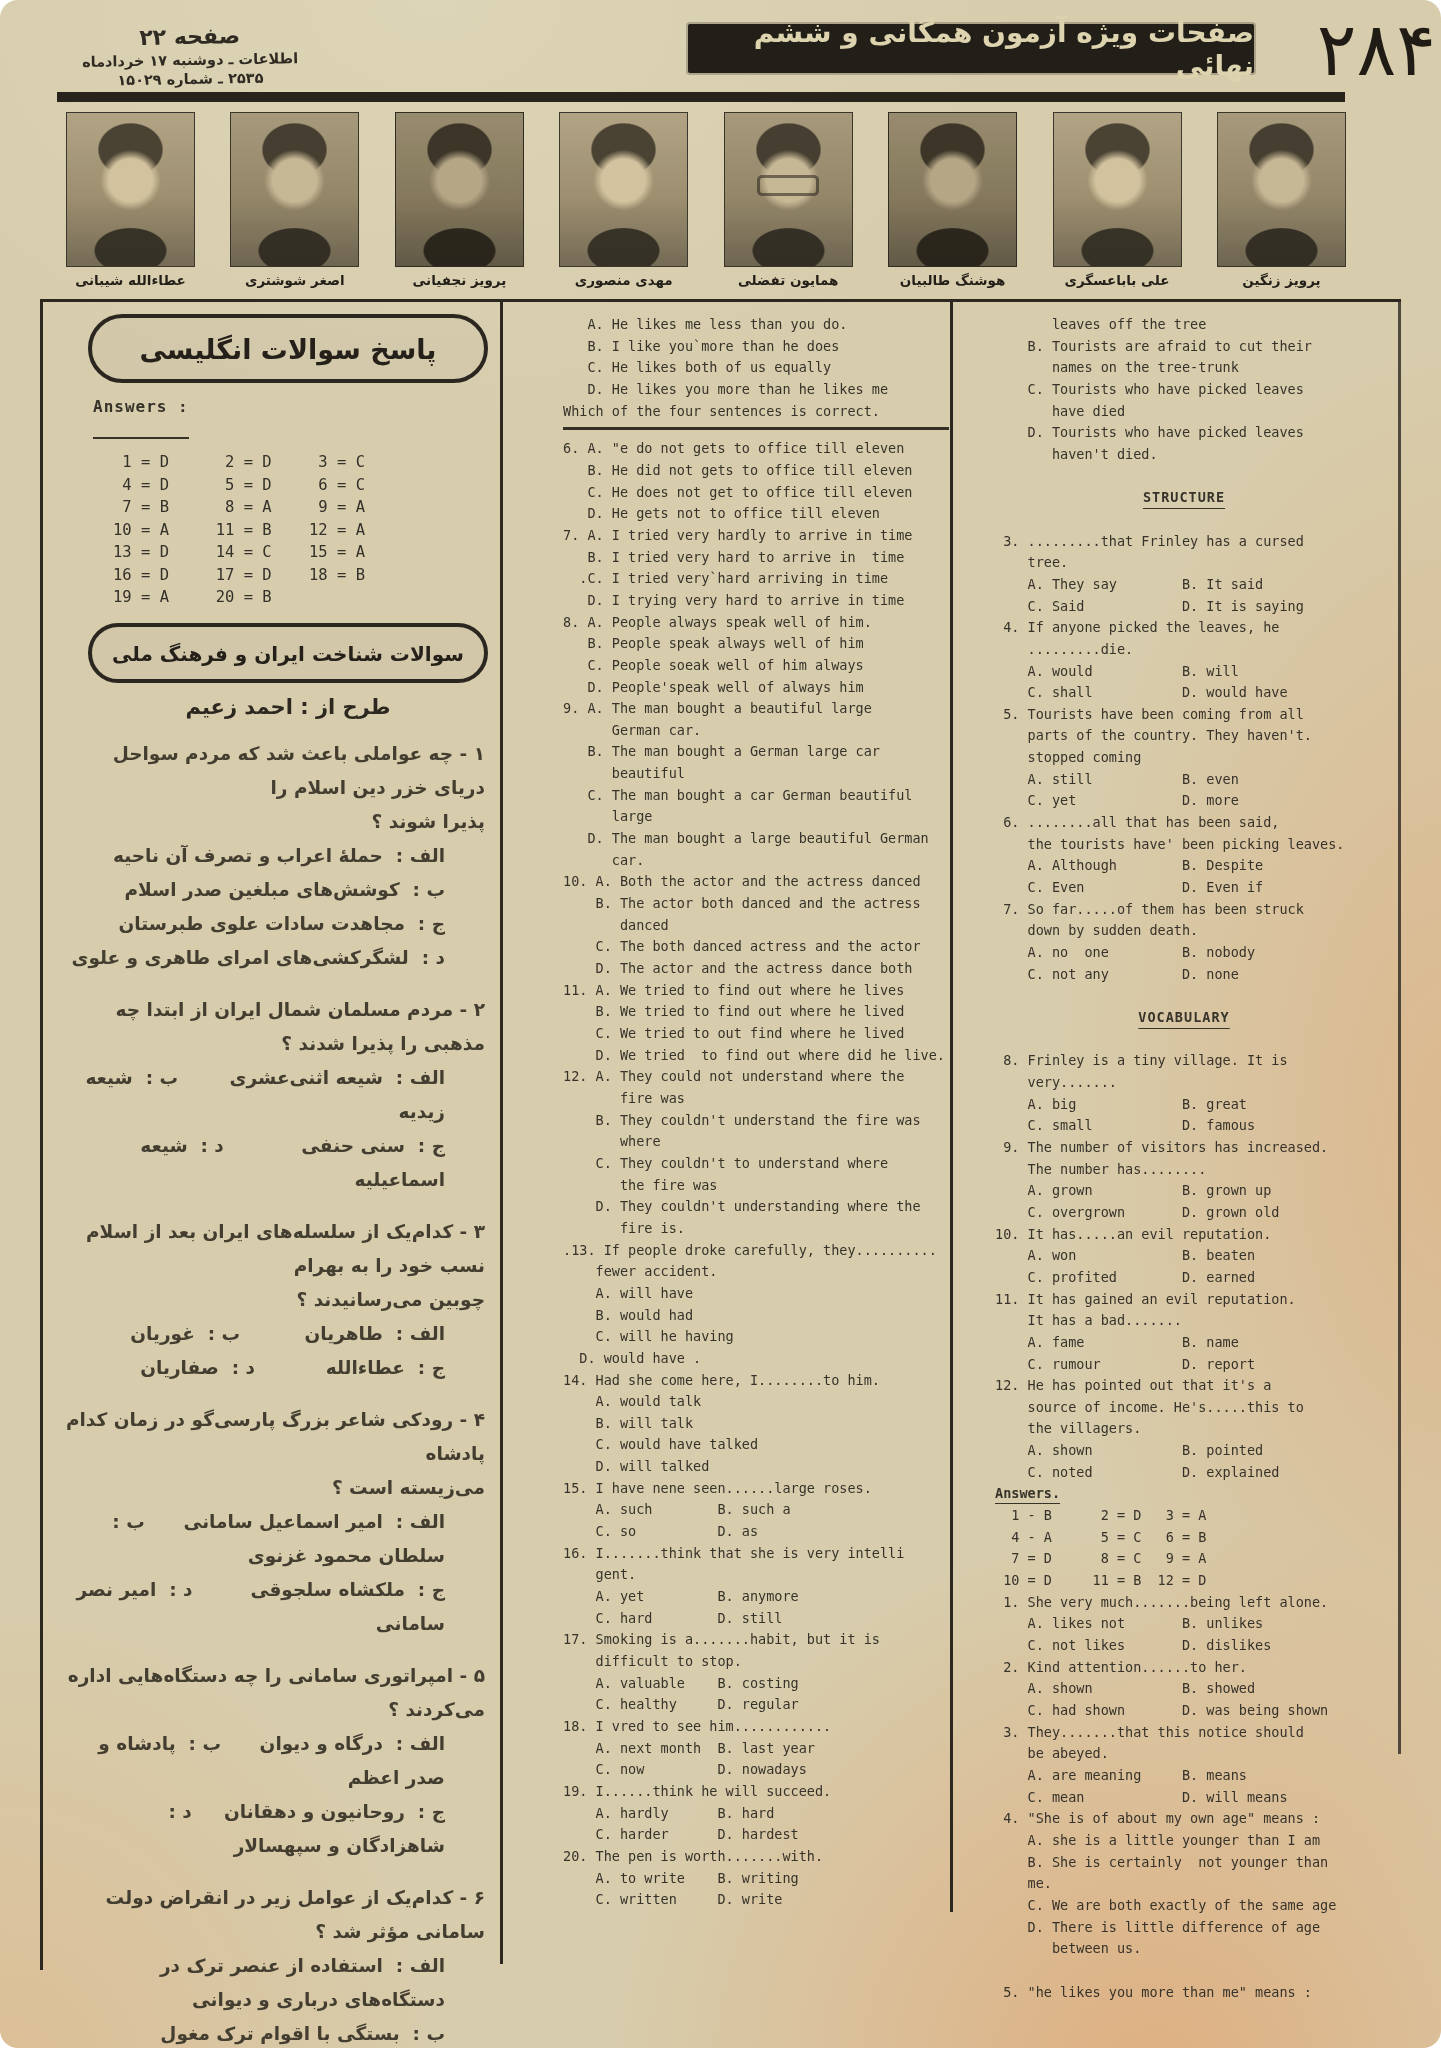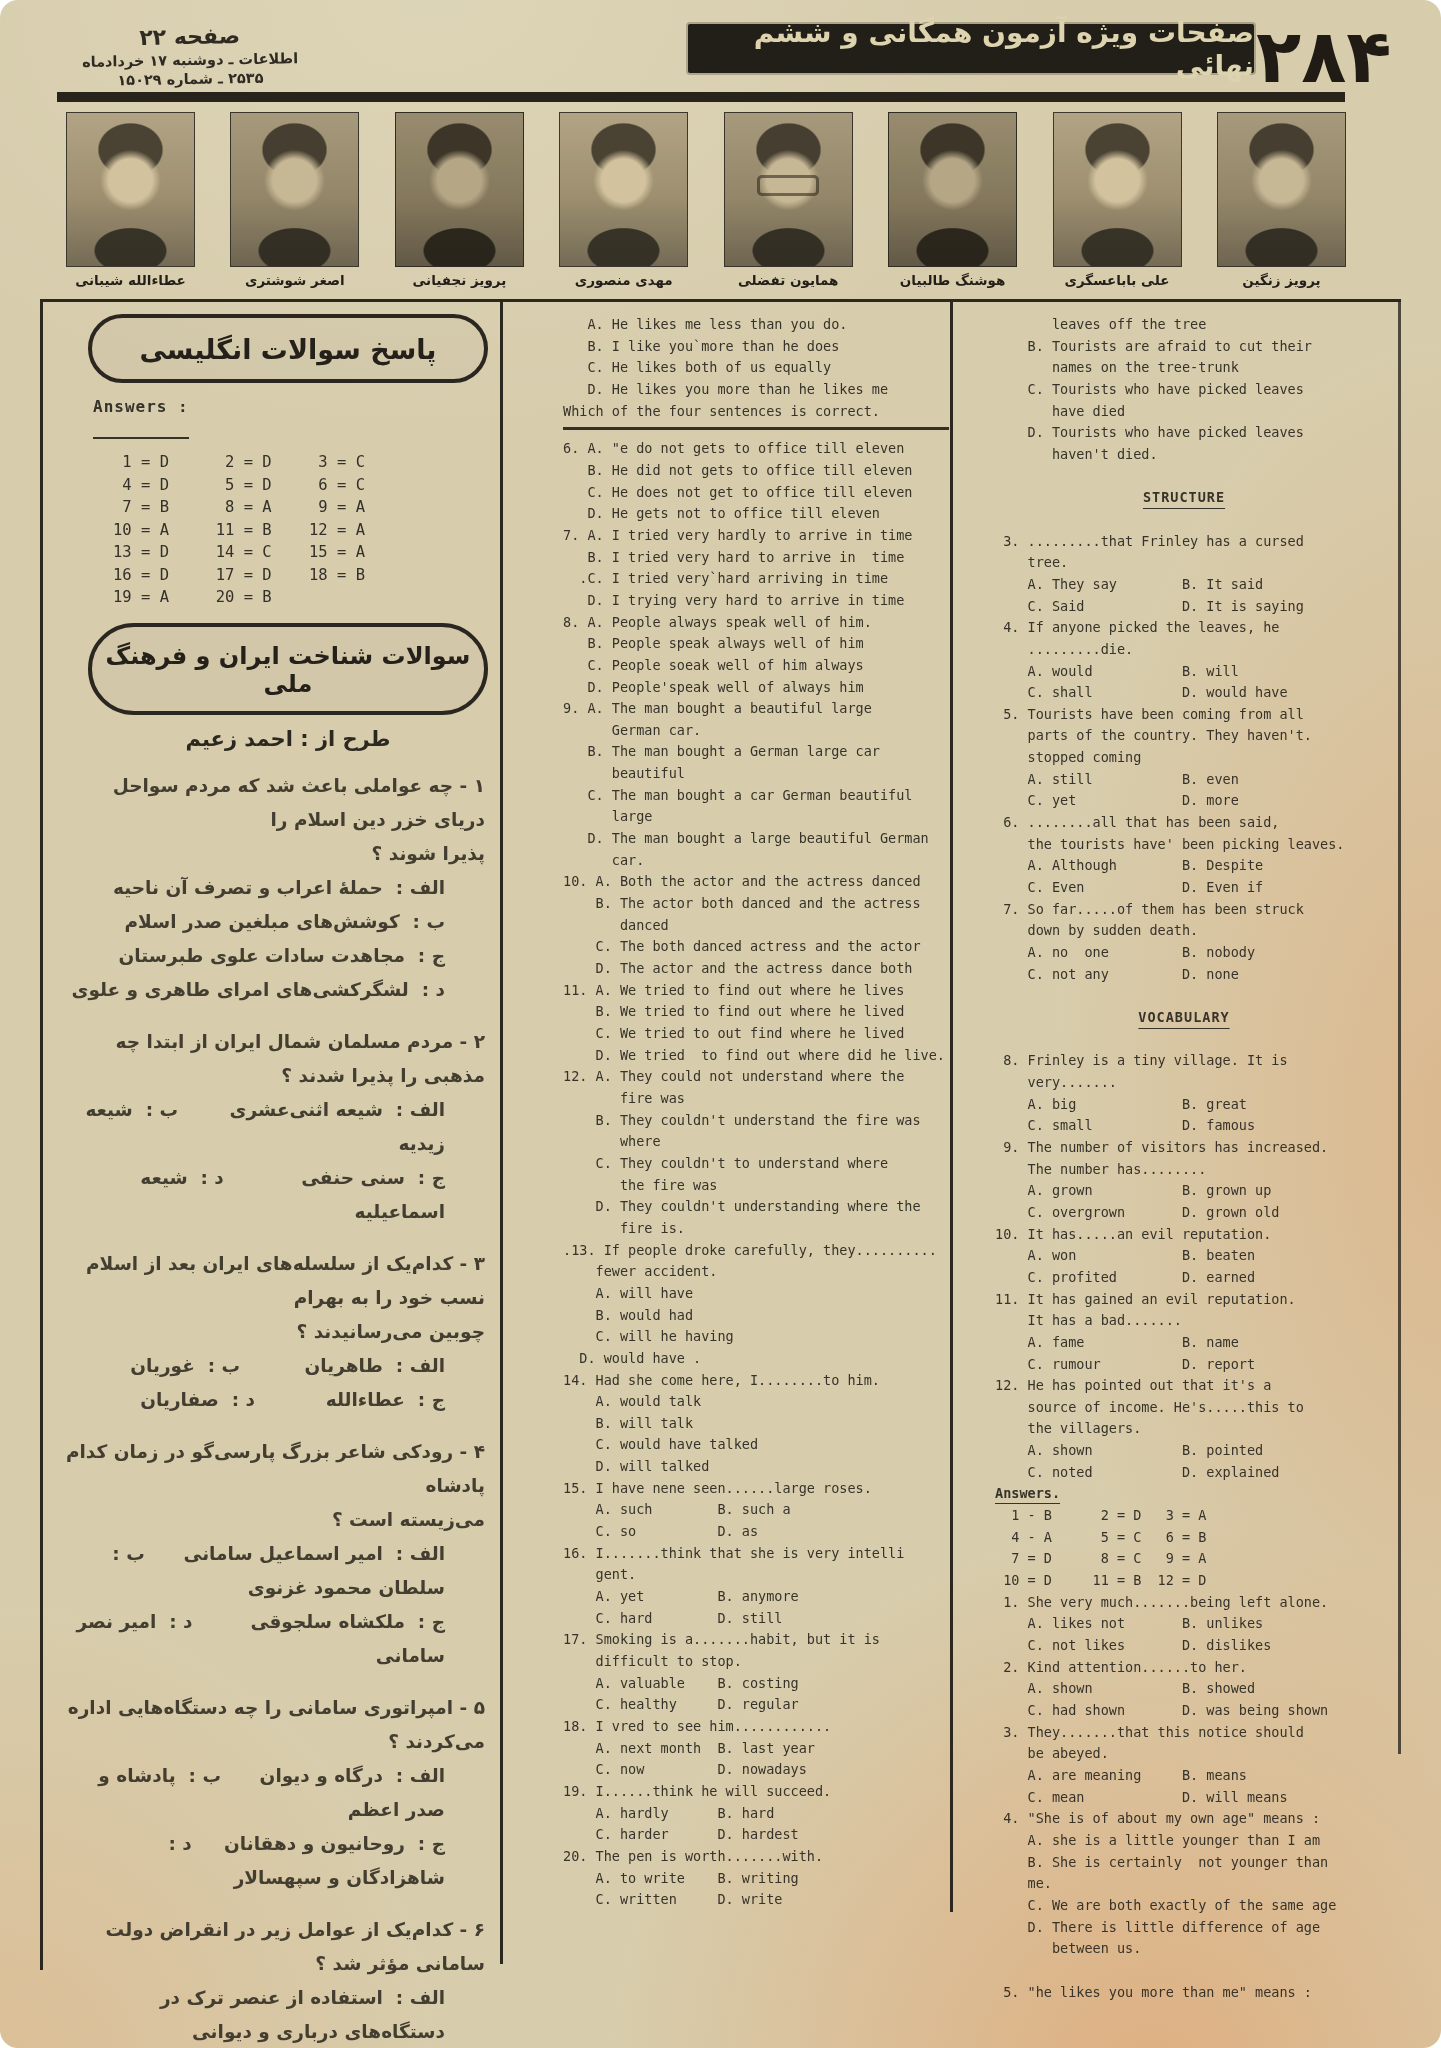--- a/index.html
+++ b/index.html
@@ -19,7 +19,7 @@
   .banner{position:absolute;left:688px;top:24px;width:566px;height:49px;background:#221f18;color:#ddd3ae;
     display:flex;align-items:center;justify-content:center;font-size:28px;font-weight:bold;direction:rtl;
     letter-spacing:0;border-radius:2px;box-shadow:0 0 0 2px rgba(34,31,24,.25);}
-  .bignum{position:absolute;left:1256px;top:6px;width:180px;text-align:left;font-size:74px;font-weight:bold;color:#201c15;margin-top:7px;}
+  .bignum{position:absolute;left:1256px;top:6px;width:180px;text-align:right;font-size:74px;font-weight:normal;color:#201c15;}
   
   .topbar{position:absolute;left:57px;top:92px;width:1288px;height:10px;background:#28241b;}
   .photos{position:absolute;left:66px;top:112px;width:1280px;display:flex;justify-content:space-between;}

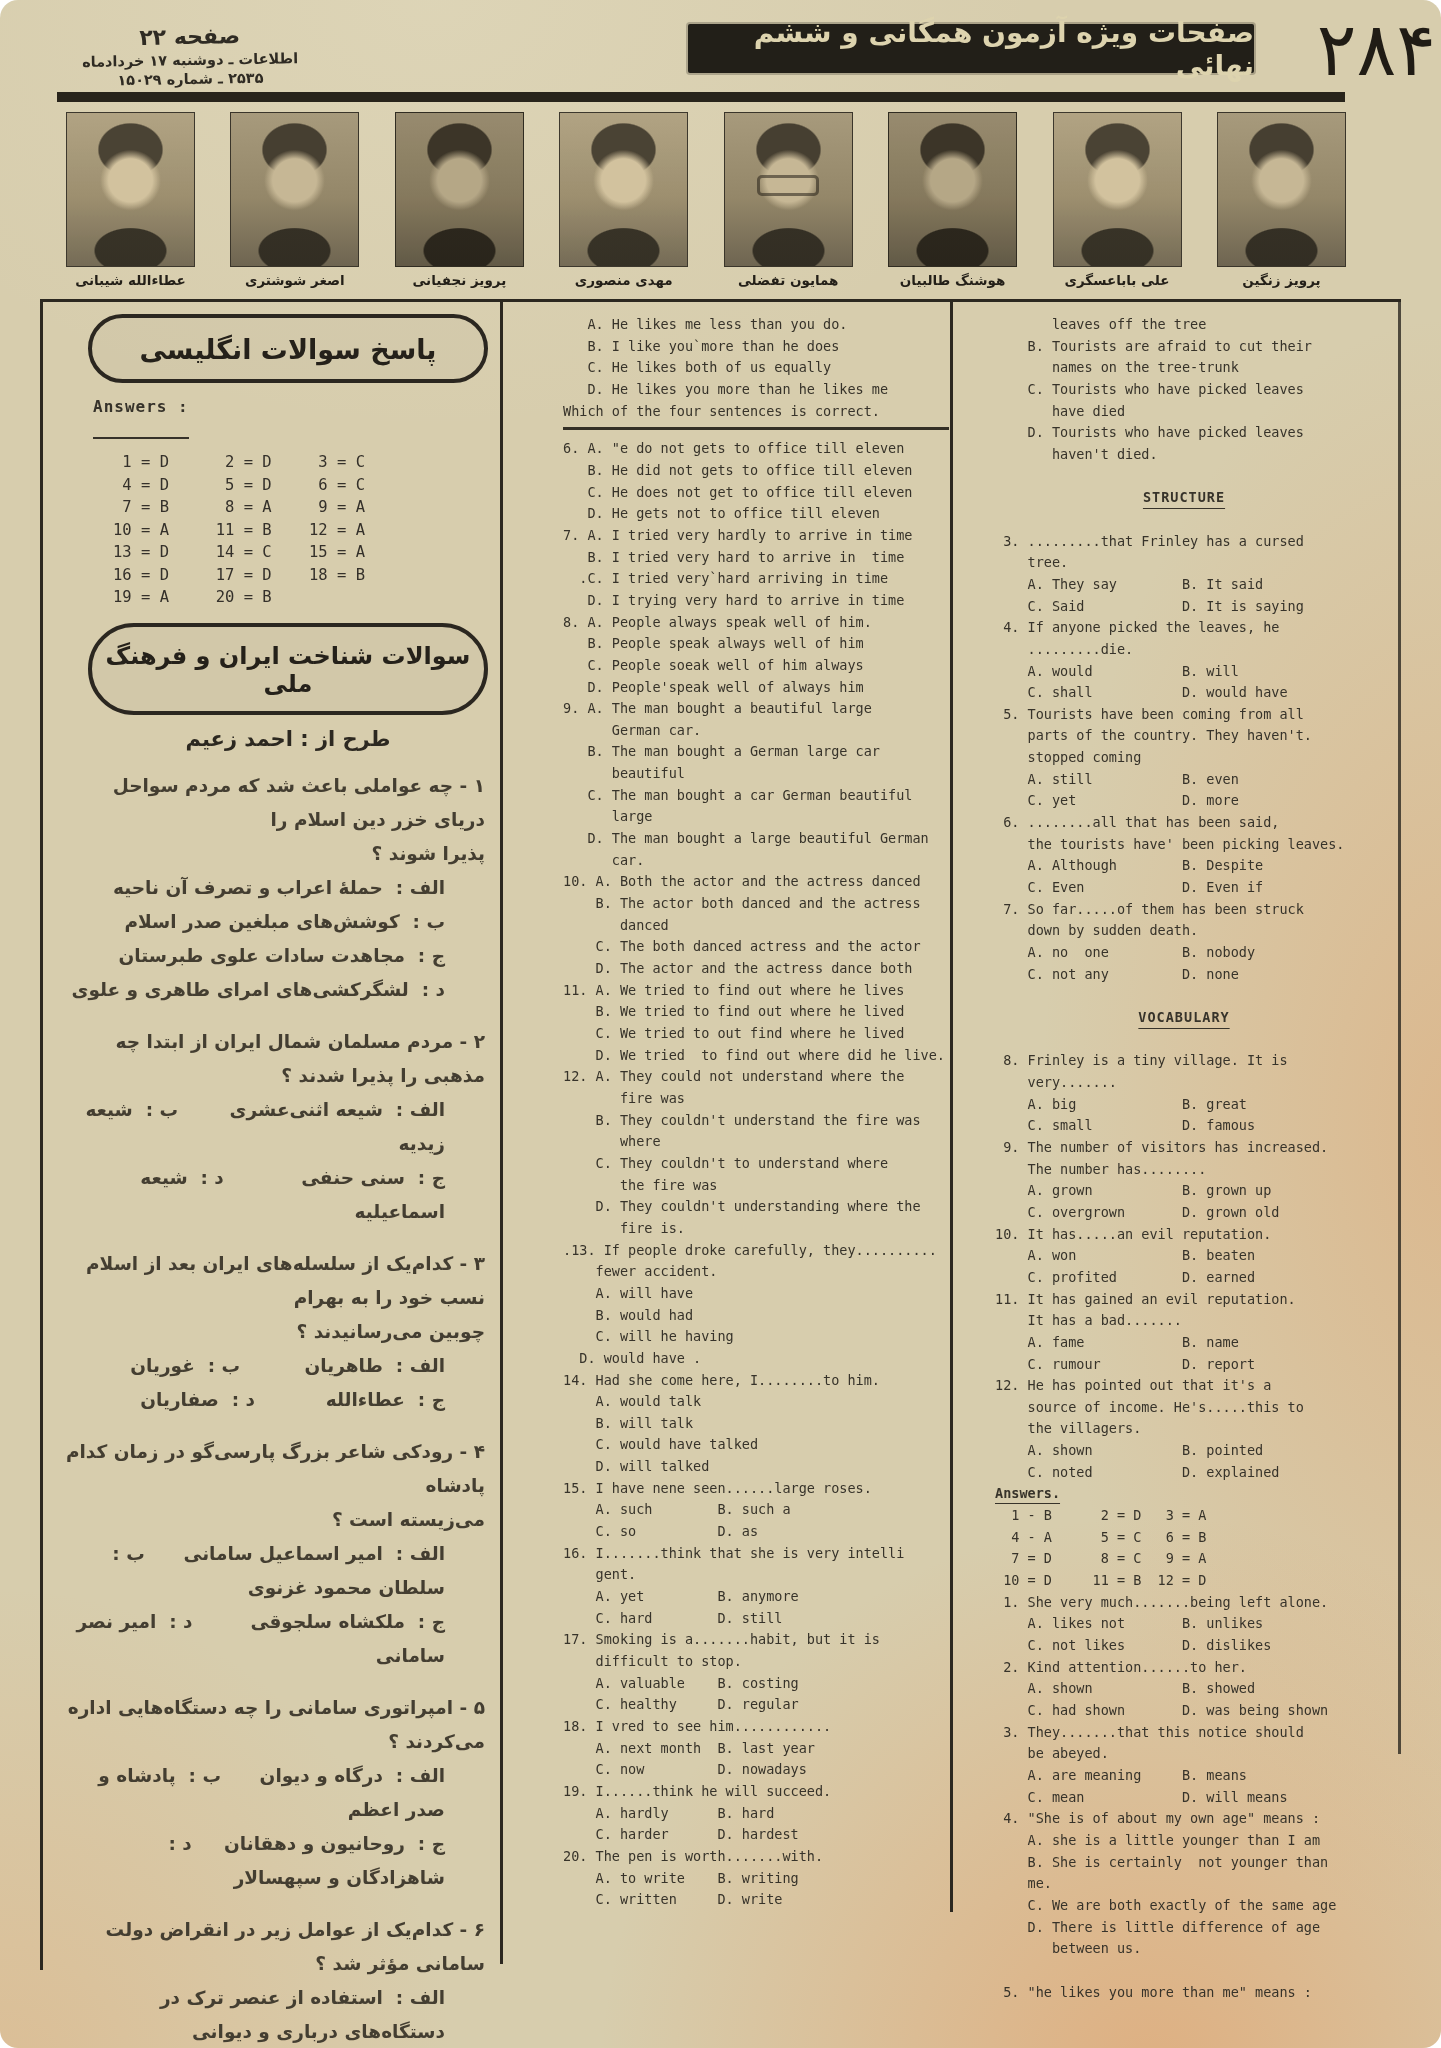--- a/index.html
+++ b/index.html
@@ -47,7 +47,7 @@
   .col-left{position:absolute;left:55px;top:314px;width:440px;}
   .pill{margin-left:33px;width:400px;box-sizing:border-box;border:4px solid #2b2720;border-radius:48px;
     padding:16px 8px 14px;text-align:center;font-weight:bold;font-size:27px;direction:rtl;color:#25211a;background:rgba(0,0,0,0.02);}
-  .pill2{margin-top:14px;font-size:24px;padding:15px 6px 13px;}
+  .pill2{margin-top:14px;font-size:20px;padding:15px 6px 13px;}
   .answers-label{margin:14px 0 4px 38px;font-size:16px;font-weight:bold;display:inline-block;
     border-bottom:2px solid #36322a;padding-bottom:21px;letter-spacing:1px;}
   .akey{margin:8px 0 2px 58px;}

